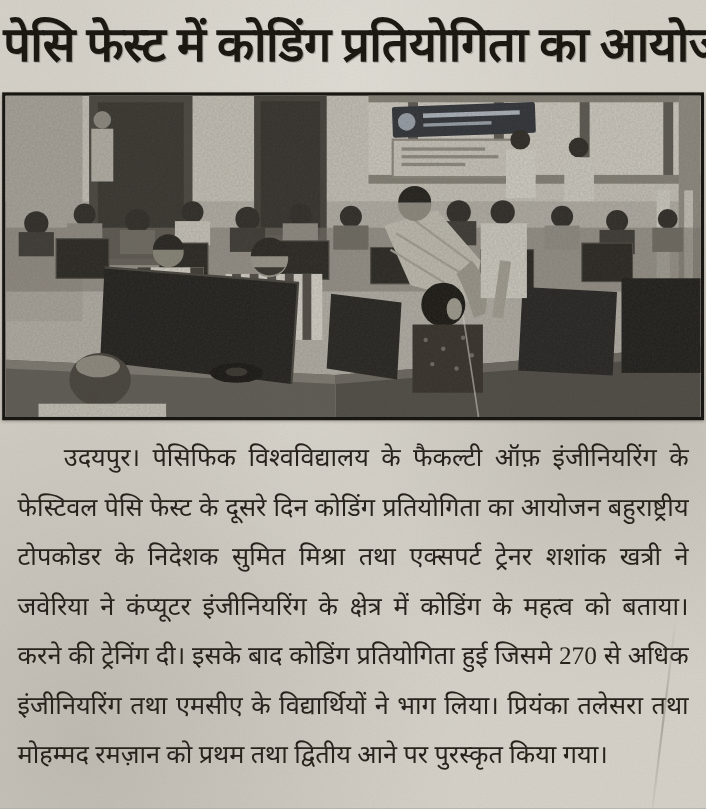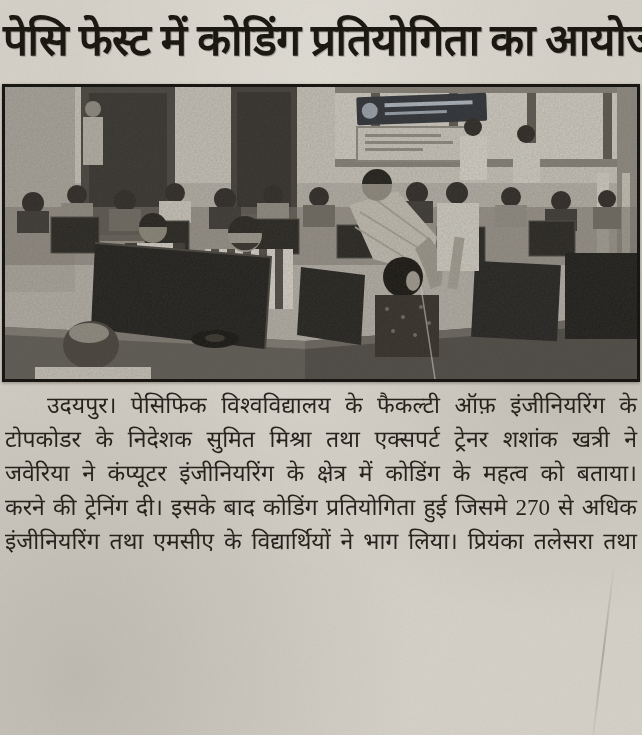--- a/index.html
+++ b/index.html
@@ -47,7 +47,7 @@
     line-height:34px;
   }
   .line{
-    margin:0;height:34px;
+    margin:11px;height:34px;
     text-align:justify;
     -moz-text-align-last:justify;
     text-align-last:justify;

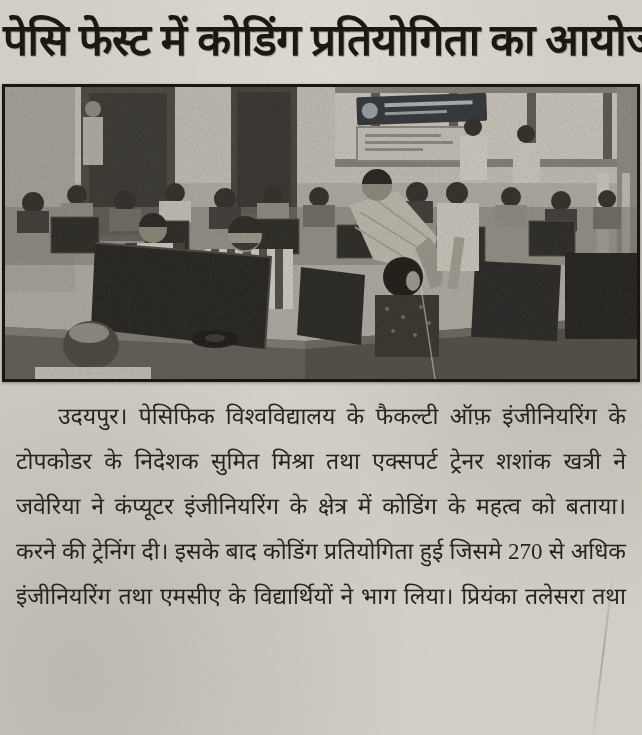--- a/index.html
+++ b/index.html
@@ -244,6 +244,7 @@
 
   <div class="article">
     <p class="line first">उदयपुर। पेसिफिक विश्वविद्यालय के फैकल्टी ऑफ़ इंजीनियरिंग के</p>
+    <p class="line">फेस्टिवल पेसि फेस्ट के दूसरे दिन कोडिंग प्रतियोगिता का आयोजन बहुराष्ट्रीय</p>
     <p class="line">टोपकोडर के निदेशक सुमित मिश्रा तथा एक्सपर्ट ट्रेनर शशांक खत्री ने</p>
     <p class="line">जवेरिया ने कंप्यूटर इंजीनियरिंग के क्षेत्र में कोडिंग के महत्व को बताया।</p>
     <p class="line">करने की ट्रेनिंग दी। इसके बाद कोडिंग प्रतियोगिता हुई जिसमे 270 से अधिक</p>

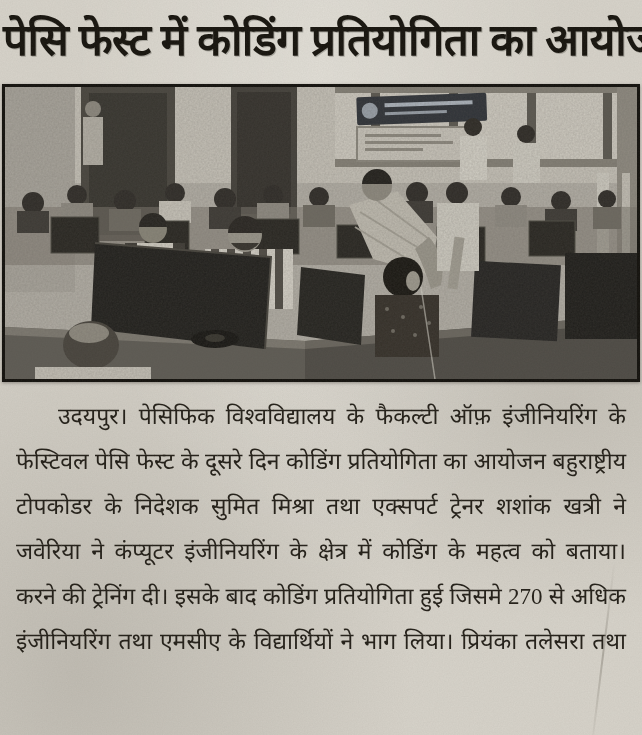--- a/index.html
+++ b/index.html
@@ -249,6 +249,7 @@
     <p class="line">जवेरिया ने कंप्यूटर इंजीनियरिंग के क्षेत्र में कोडिंग के महत्व को बताया।</p>
     <p class="line">करने की ट्रेनिंग दी। इसके बाद कोडिंग प्रतियोगिता हुई जिसमे 270 से अधिक</p>
     <p class="line">इंजीनियरिंग तथा एमसीए के विद्यार्थियों ने भाग लिया। प्रियंका तलेसरा तथा</p>
+    <p class="line last">मोहम्मद रमज़ान को प्रथम तथा द्वितीय आने पर पुरस्कृत किया गया।</p>
   </div>
 
   <div class="crease"></div>

